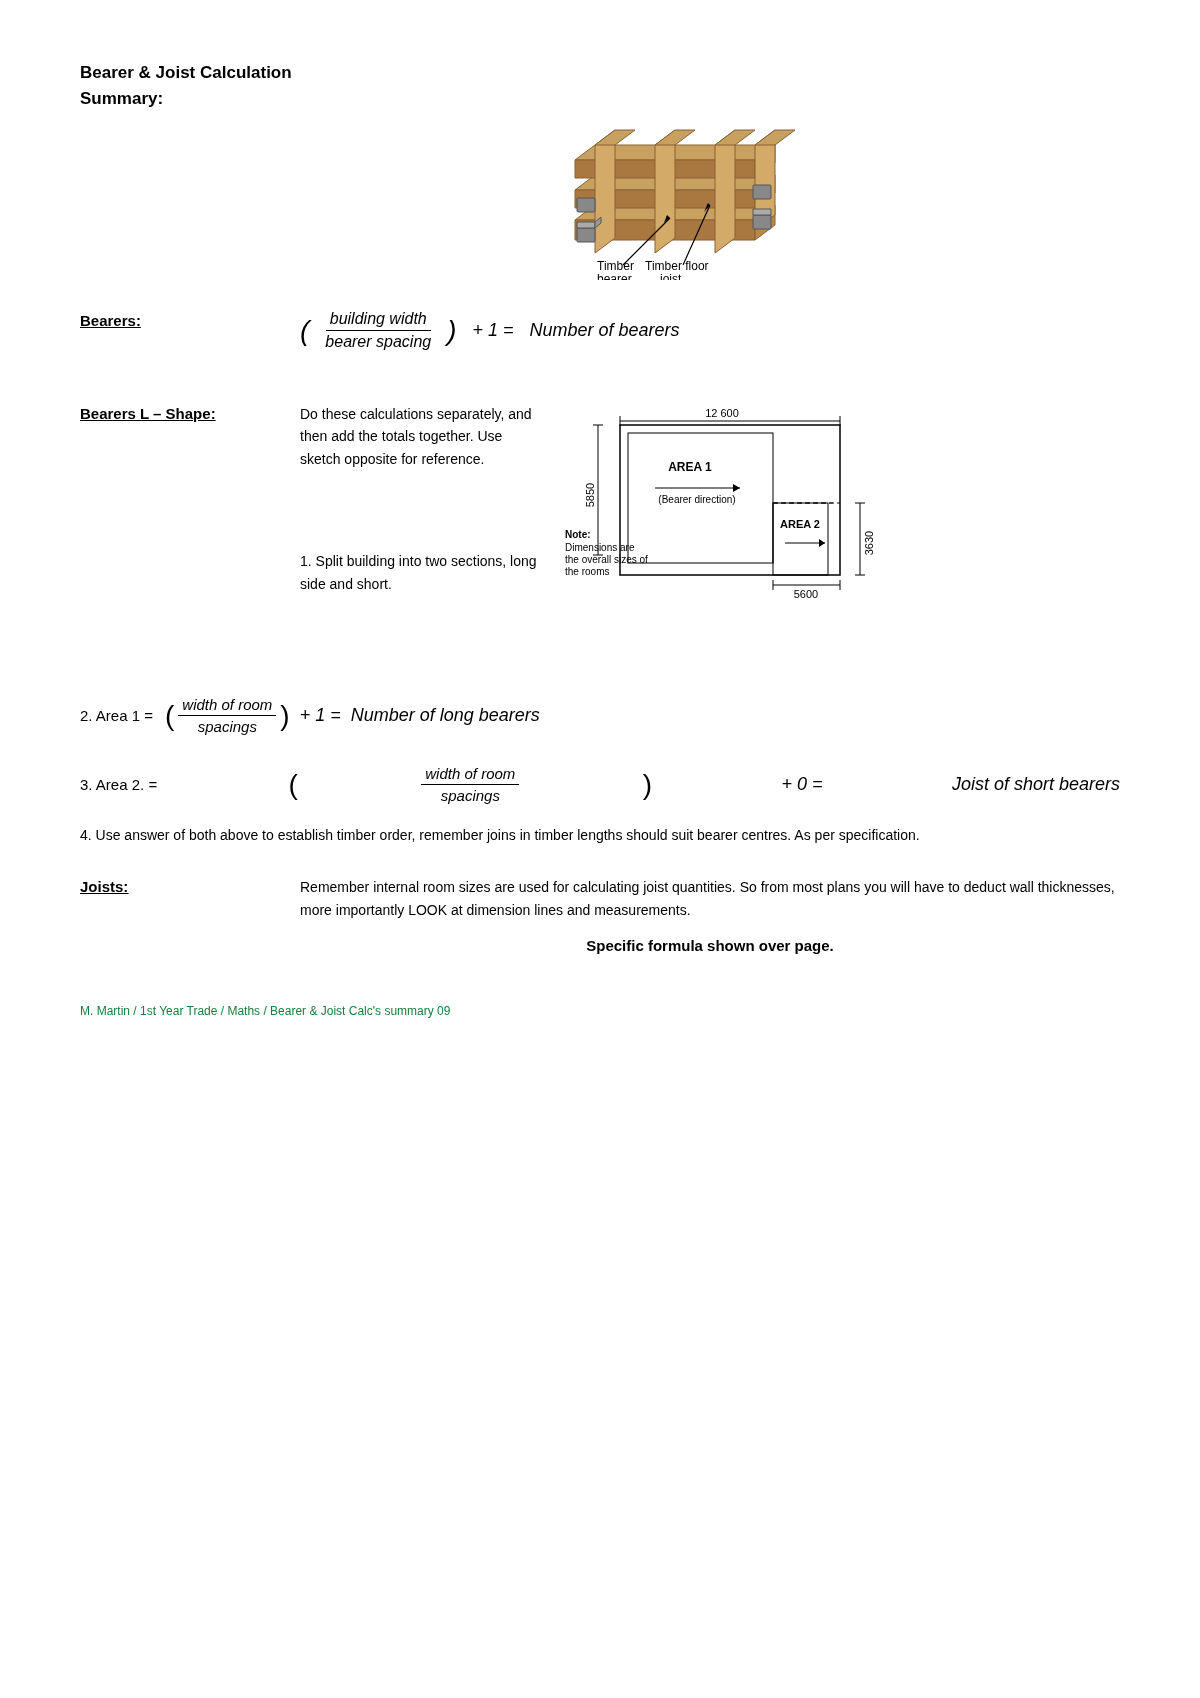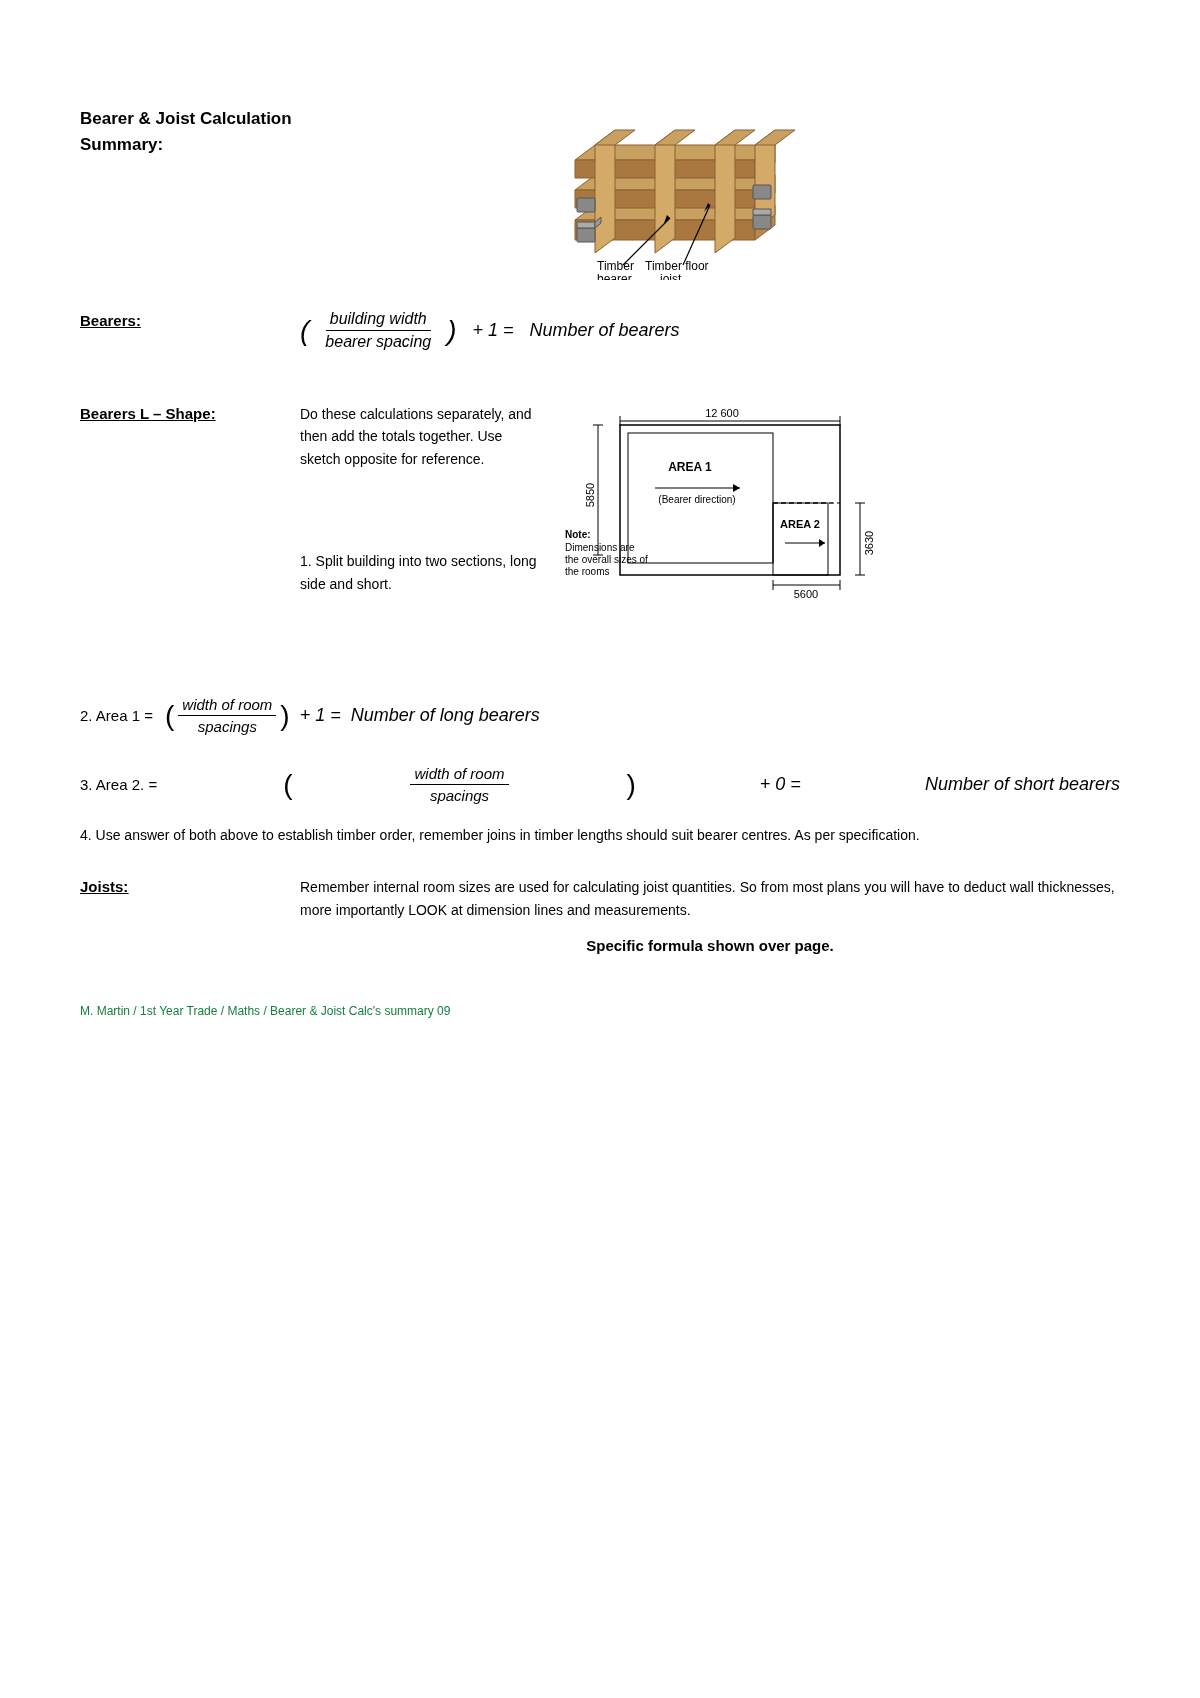--- a/index.html
+++ b/index.html
@@ -18,7 +18,6 @@
       font-size: 17px;
       line-height: 1.5;
       margin-bottom: 10px;
-      margin-top: 46px;
     }
 
     .header-section {

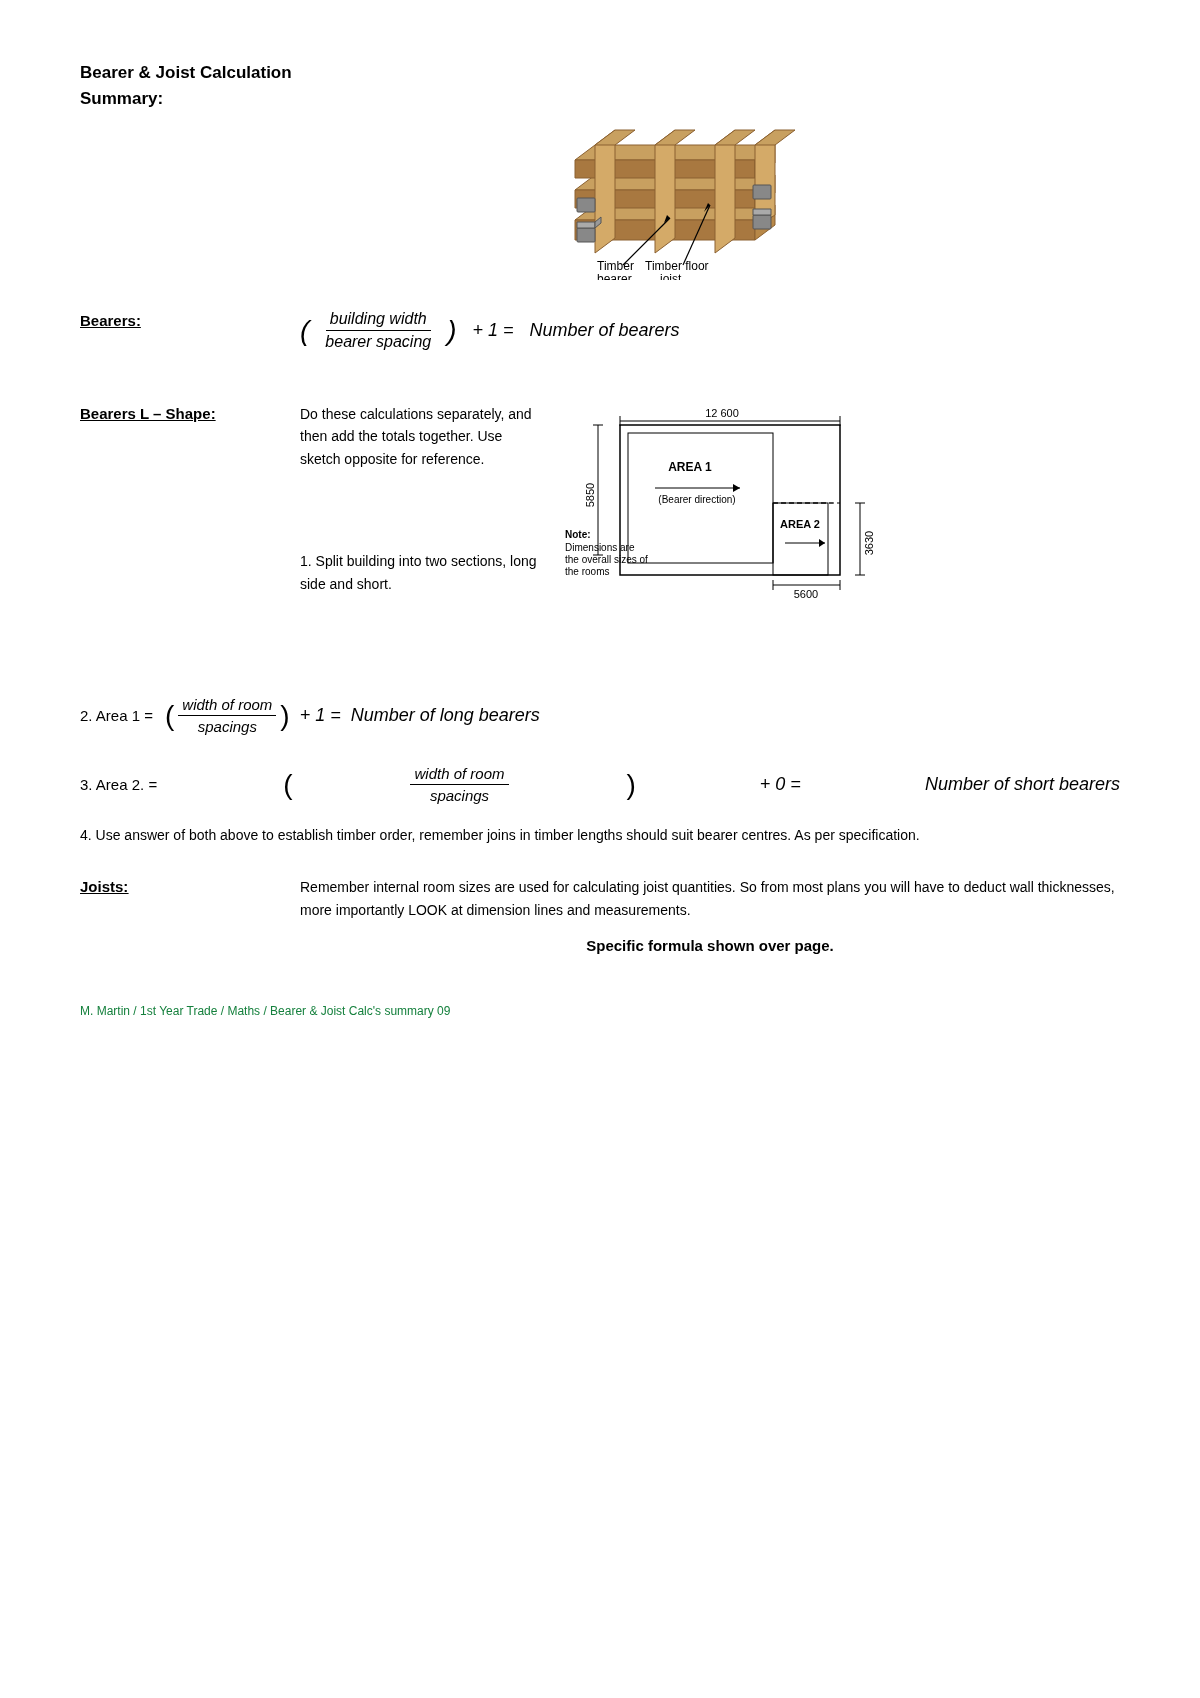--- a/index.html
+++ b/index.html
@@ -333,7 +333,7 @@
   </span>
   <span class="paren-big">)</span>
   <span style="font-style:italic; font-size:18px; margin: 0 10px;">+  0 =</span>
-  <span style="font-style:italic; font-size:18px;">Number of short bearers</span>
+  <span style="font-style:italic; font-size:18px;">Joist of short bearers</span>
 </div>
 
 <div class="step4-text">4. Use answer of both above to establish timber order, remember joins in timber lengths should suit bearer centres. As per specification.</div>

